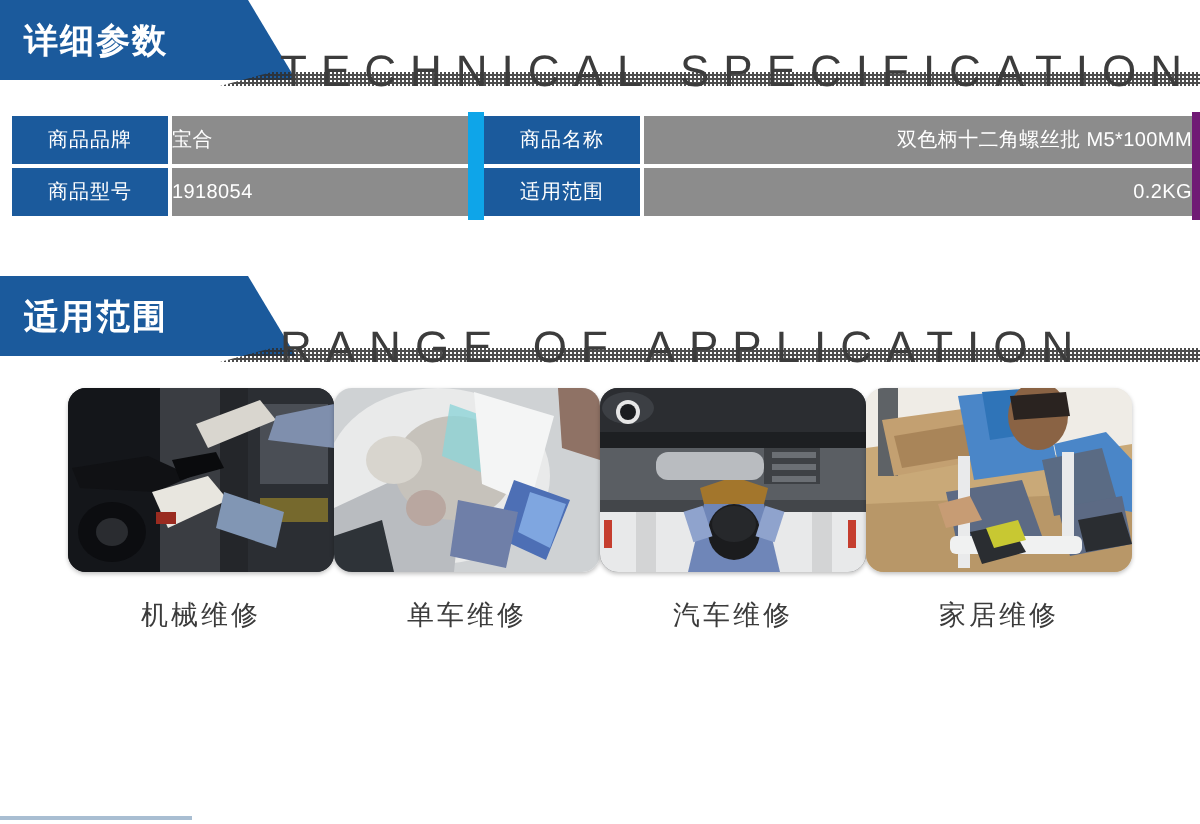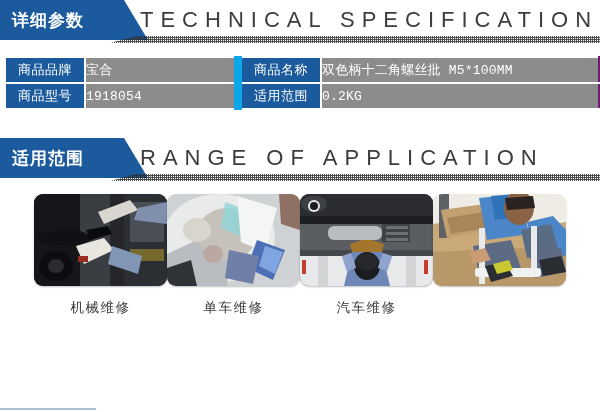--- a/index.html
+++ b/index.html
@@ -44,7 +44,7 @@
   .banner-en {
     position: absolute;
     left: 140px;
-    top: 4px;
+    top: 20px;
     font-size: 22px;
     letter-spacing: 7px;
     color: #3c3c3c;

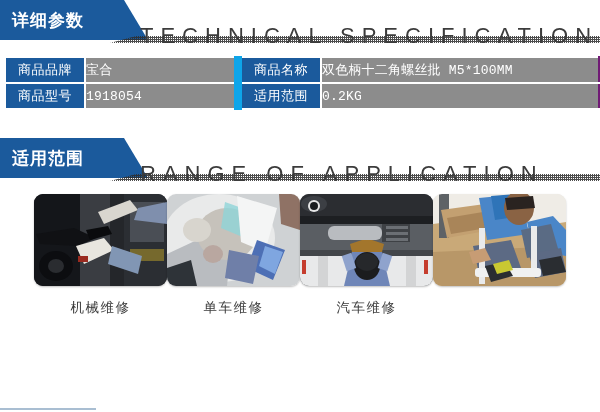--- a/index.html
+++ b/index.html
@@ -77,7 +77,7 @@
   .spec-table td {
     padding: 0;
     vertical-align: middle;
-    font-size: 13px;
+    font-size: 10px;
     border-top: 2px solid #ffffff;
     border-bottom: 2px solid #ffffff;
   }

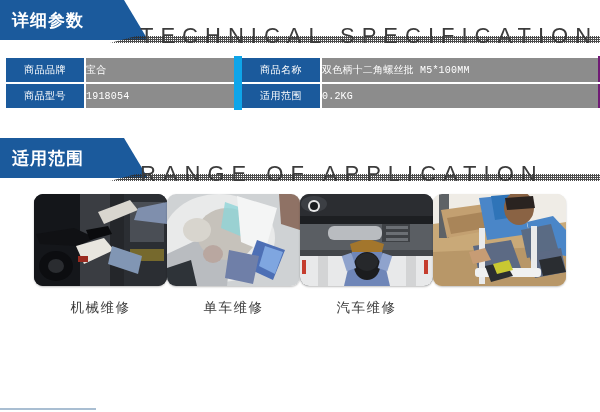--- a/index.html
+++ b/index.html
@@ -98,7 +98,6 @@
     padding-left: 9px;
     letter-spacing: .2px;
     font-size: 12.5px;
-    font-family: Liberation Mono, monospace;
   }
   .cell-value.v1 { width: 148px; }
   .cell-value.v2 { border-right: 2px solid #701a75; }

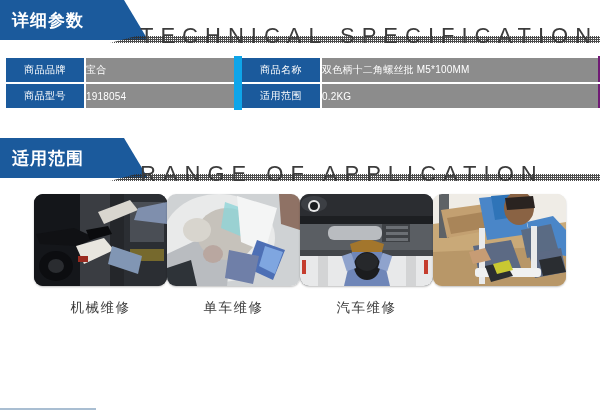--- a/index.html
+++ b/index.html
@@ -100,7 +100,7 @@
     font-size: 12.5px;
   }
   .cell-value.v1 { width: 148px; }
-  .cell-value.v2 { border-right: 2px solid #701a75; }
+  .cell-value.v2 { border-right: 4px solid #701a75; text-align: right; }
 
   
   .thumbs {

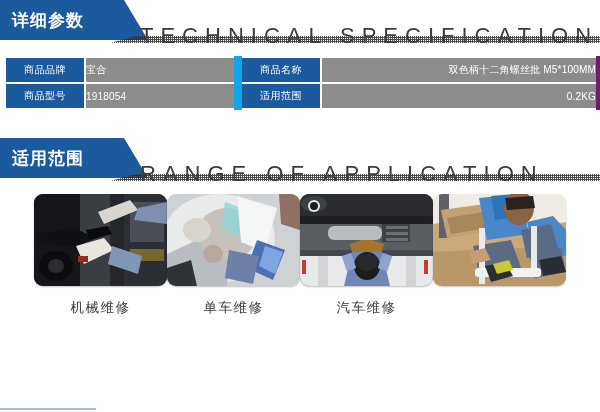--- a/index.html
+++ b/index.html
@@ -280,6 +280,7 @@
         <path d="M36 58 L52 54 L58 66 L40 70 Z" fill="#c79c74"></path>
       </svg>
     </div>
+    <div class="thumb-caption">家居维修</div>
   </div>
 
 </div>

